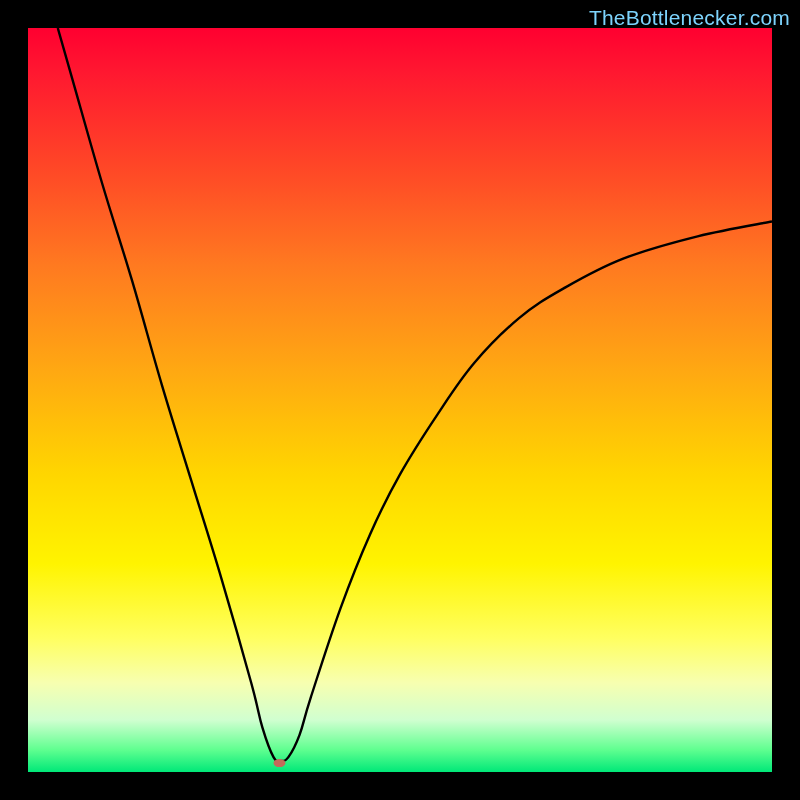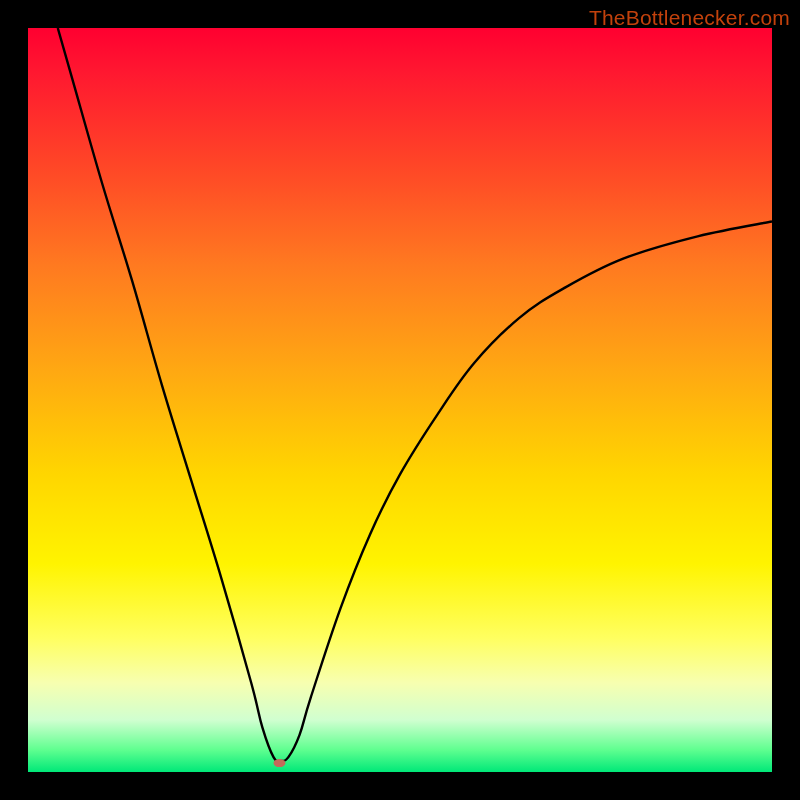--- a/index.html
+++ b/index.html
@@ -43,7 +43,7 @@
     position: absolute;
     top: 6px;
     right: 10px;
-    color: #c2410c;
+    color: #7dd3fc;
     font-size: 21px;
     font-weight: 500;
     letter-spacing: 0.2px;

